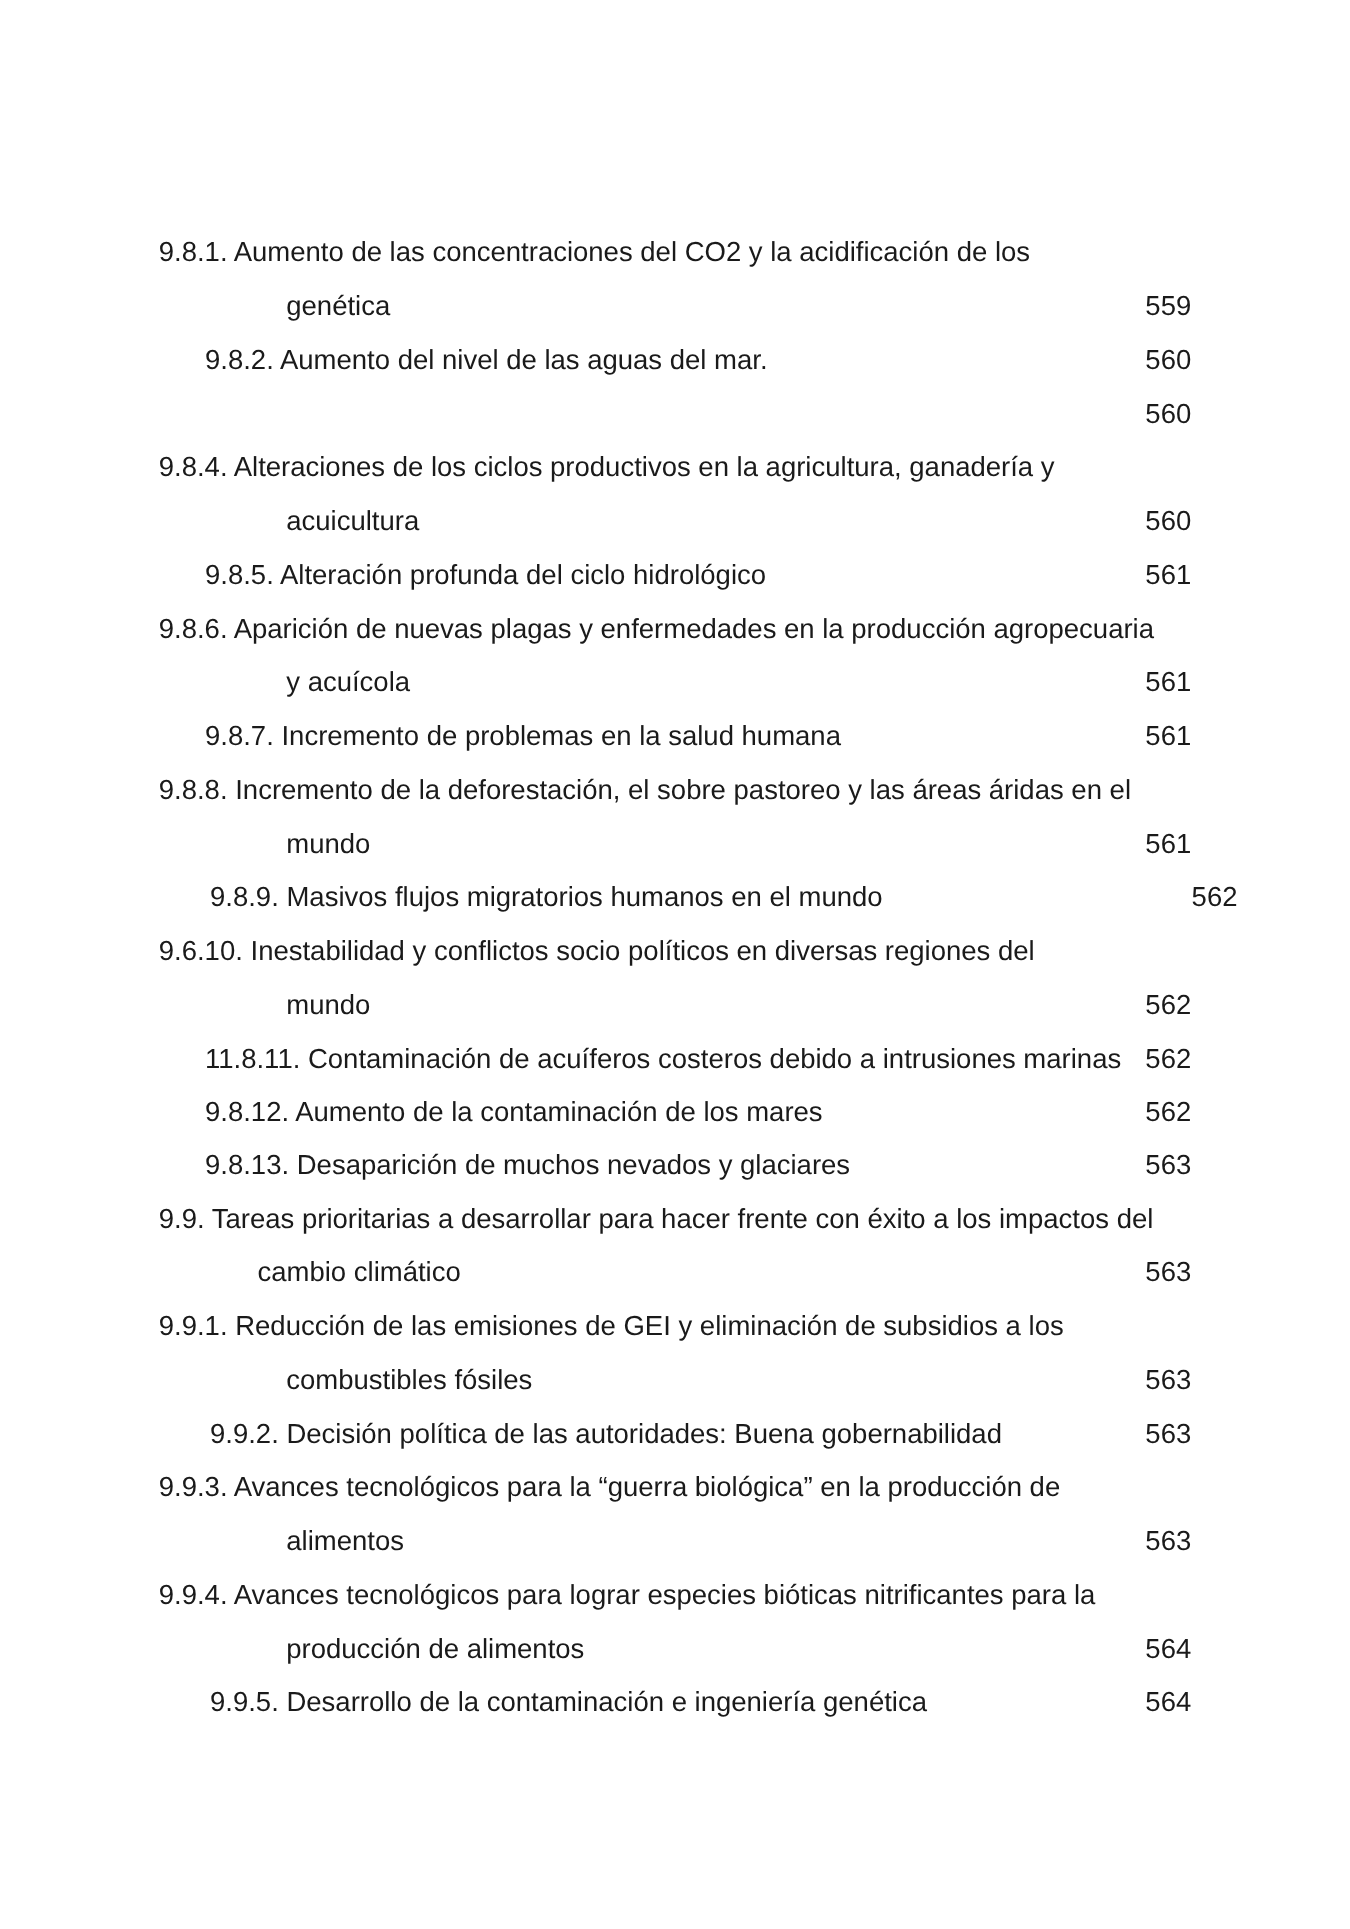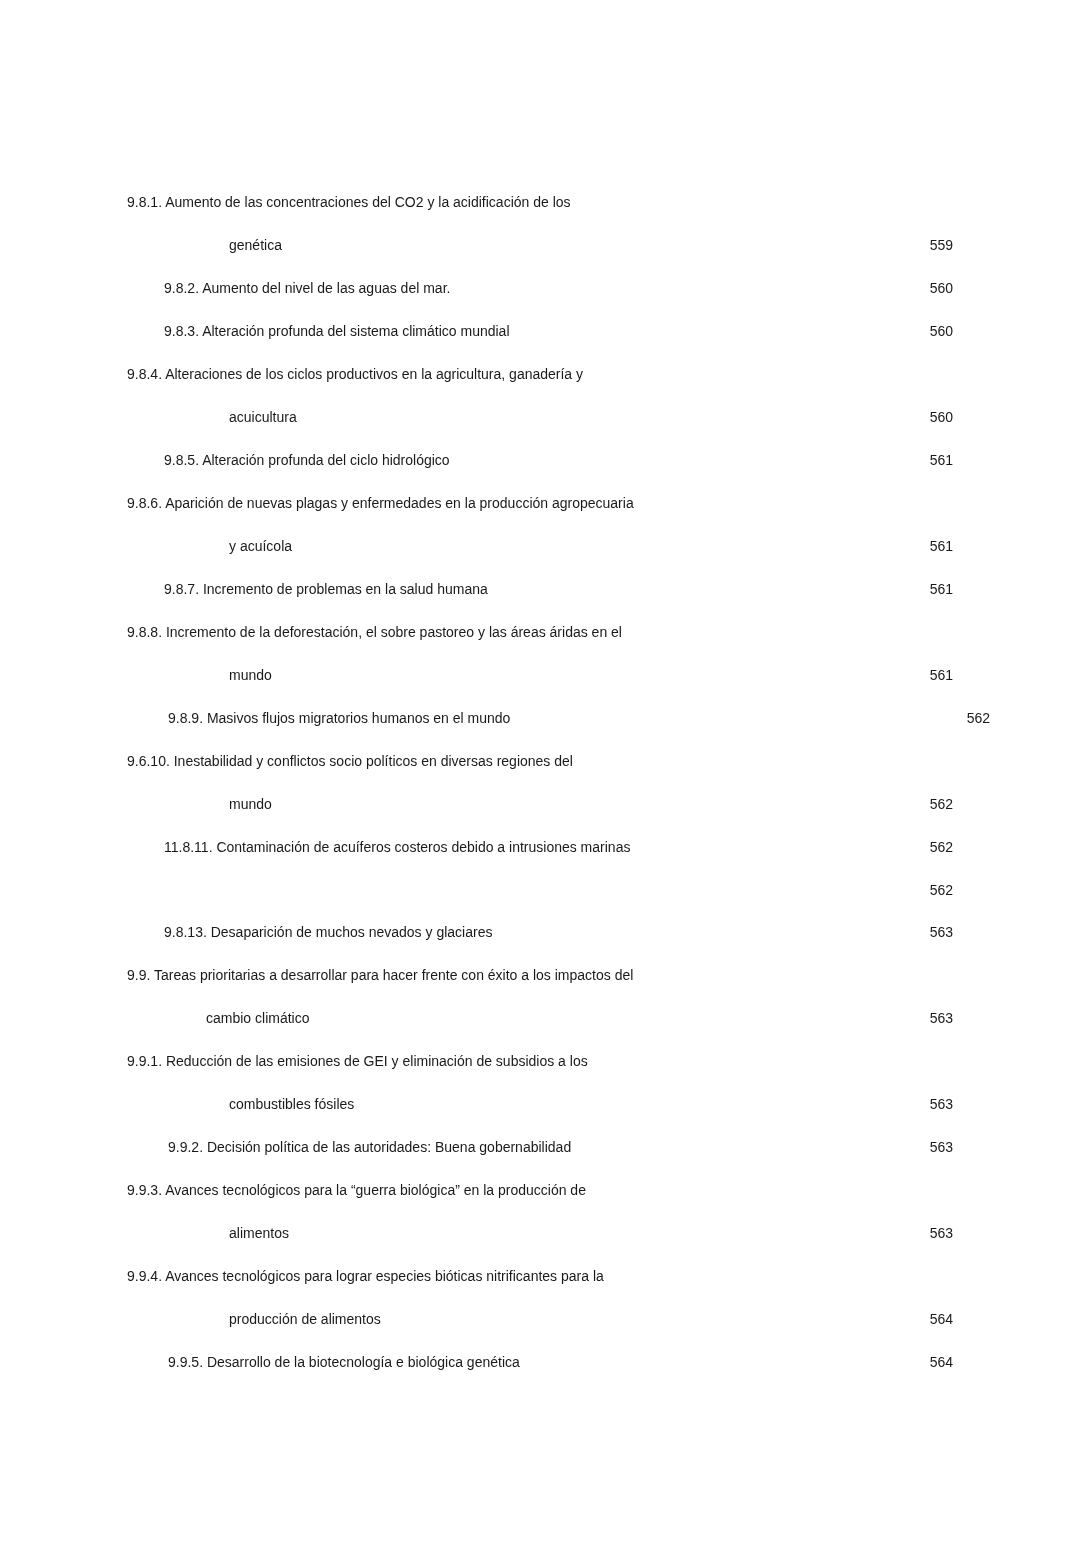--- a/index.html
+++ b/index.html
@@ -7,7 +7,7 @@
   .page { position: absolute; left: 0; top: 0; width: 1080px; height: 1543px; background: #ffffff; }
   .line {
     position: absolute; left: 0; width: 1080px; height: 30px;
-    font-family: "Liberation Sans", sans-serif; font-size: 14px; color: #1a1a1a;
+    font-family: "Liberation Sans", sans-serif; font-size: 22px; color: #1a1a1a;
     line-height: 30px; white-space: nowrap;
   }
   .line .txt { position: absolute; top: 0; }

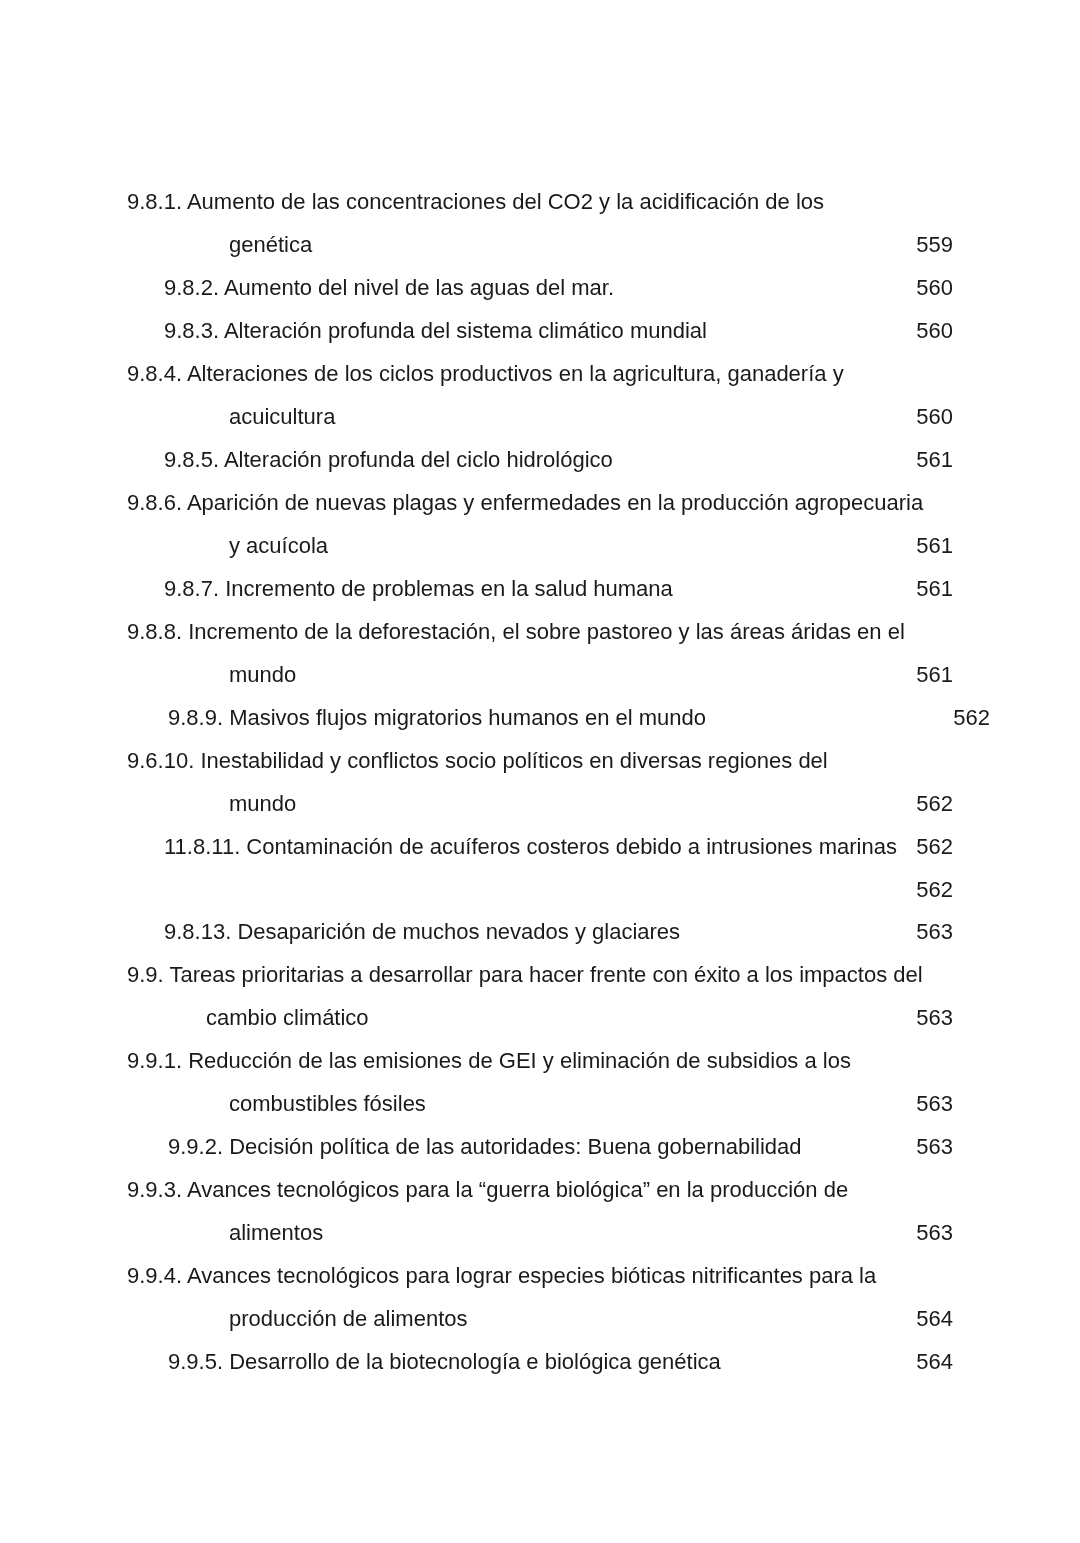--- a/index.html
+++ b/index.html
@@ -31,7 +31,6 @@
         <span class="pg">560</span>
       </div>
       <div class="line" style="top: 316px;">
-        <span class="txt" style="left: 164px;">9.8.3. Alteración profunda del sistema climático mundial</span>
         <span class="pg">560</span>
       </div>
       <div class="line" style="top: 359px;">

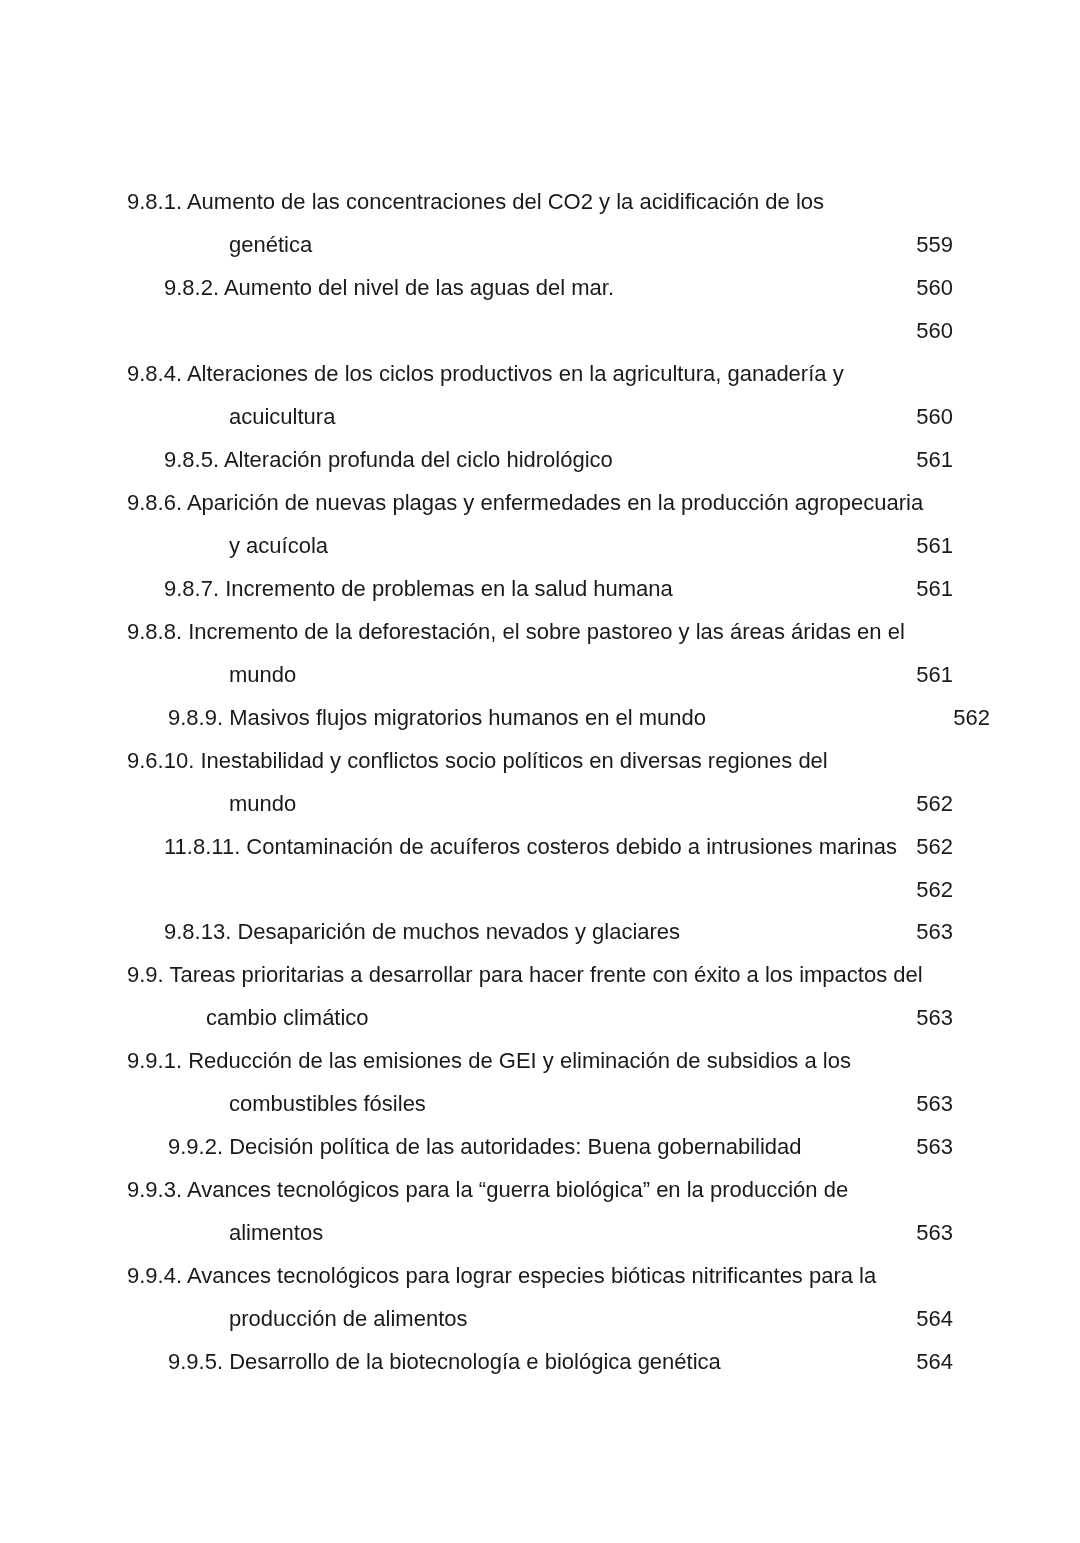--- a/index.html
+++ b/index.html
@@ -82,6 +82,7 @@
         <span class="pg">562</span>
       </div>
       <div class="line" style="top: 875px;">
+        <span class="txt" style="left: 164px;">9.8.12. Aumento de la contaminación de los mares</span>
         <span class="pg">562</span>
       </div>
       <div class="line" style="top: 917px;">

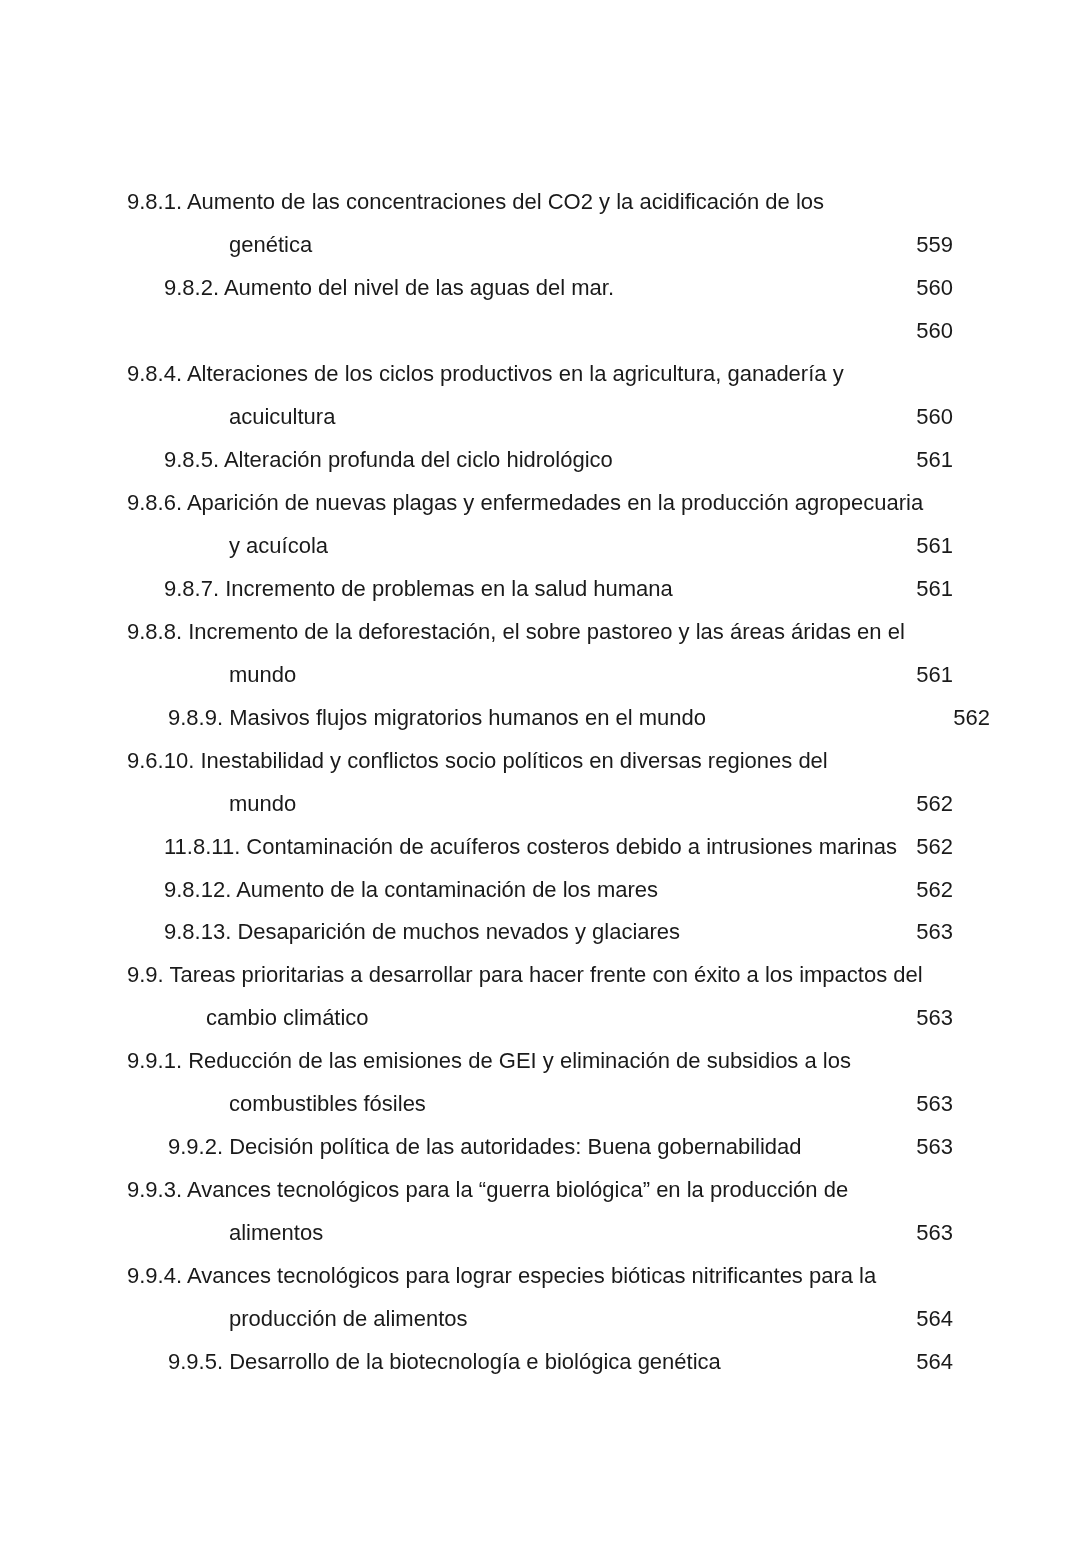--- a/index.html
+++ b/index.html
@@ -126,7 +126,7 @@
         <span class="pg">564</span>
       </div>
       <div class="line" style="top: 1347px;">
-        <span class="txt" style="left: 168px;">9.9.5. Desarrollo de la biotecnología e biológica genética</span>
+        <span class="txt" style="left: 168px;">9.9.5. Desarrollo de la contaminación e ingeniería genética</span>
         <span class="pg">564</span>
       </div>
     </div>

